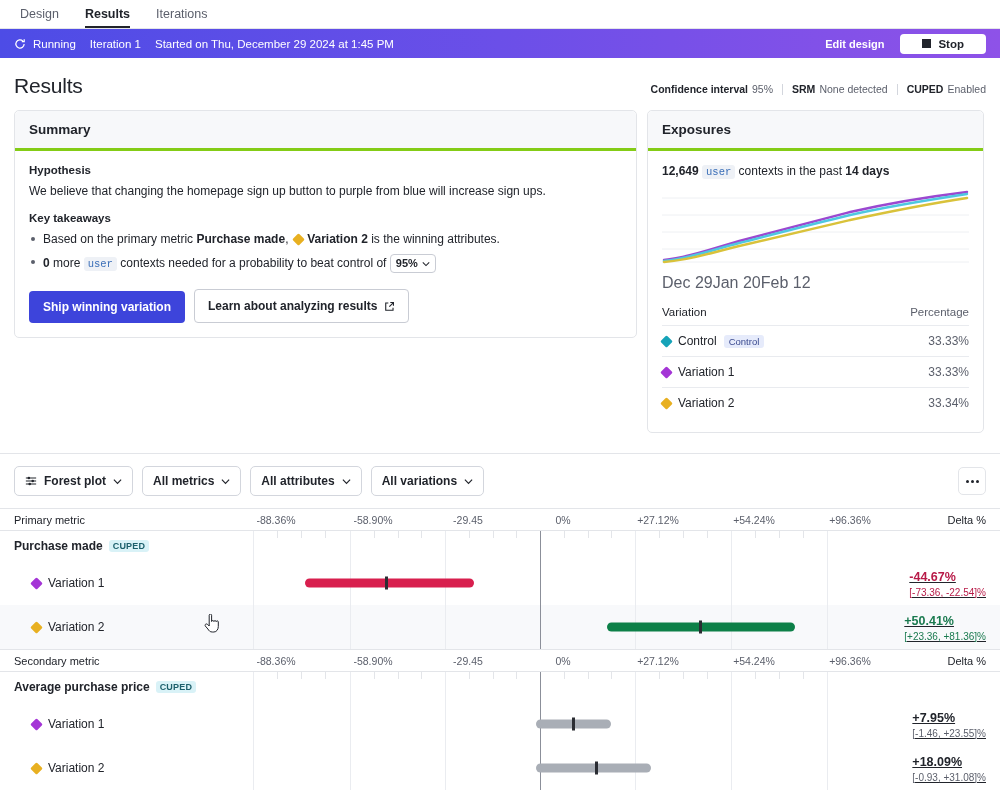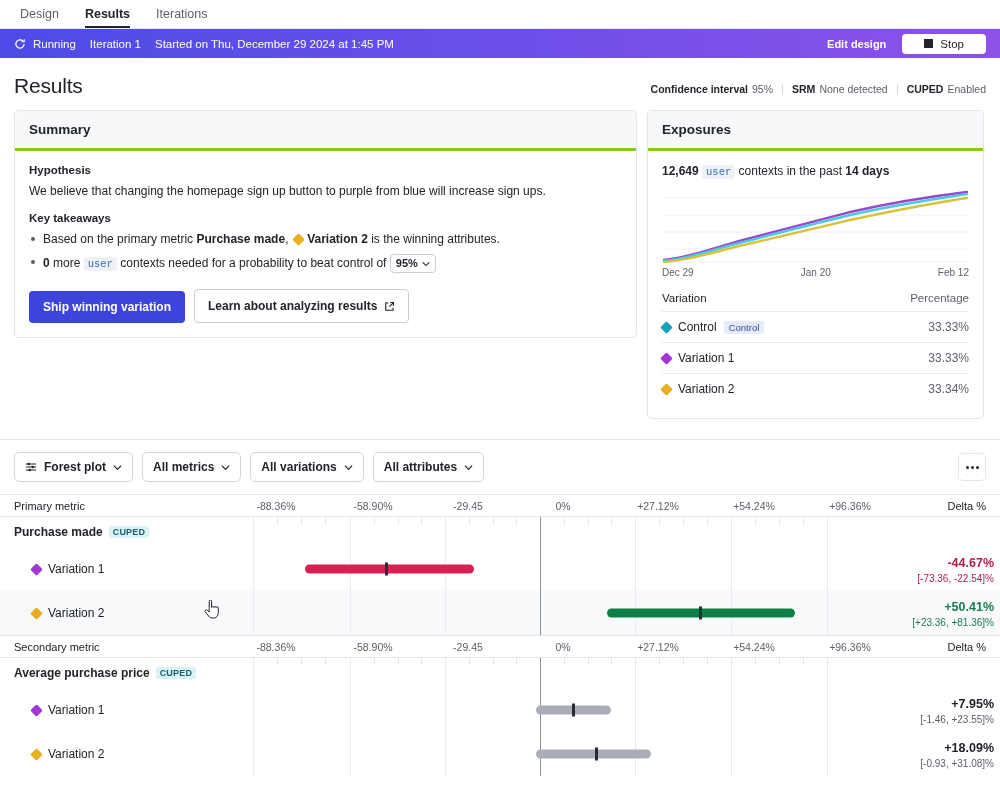--- a/index.html
+++ b/index.html
@@ -35,7 +35,7 @@
   .edit-design { color: #fff; font-size: 11px; font-weight: 700; cursor: pointer; }
   .stop-btn {
     background: #fff; color: #21242b; border-radius: 4px;
-    font-size: 11.5px; font-weight: 400; padding: 4px 22px;
+    font-size: 11.5px; font-weight: 700; padding: 4px 22px;
     display: flex; align-items: center; gap: 7px; cursor: pointer;
     border: none;
   }

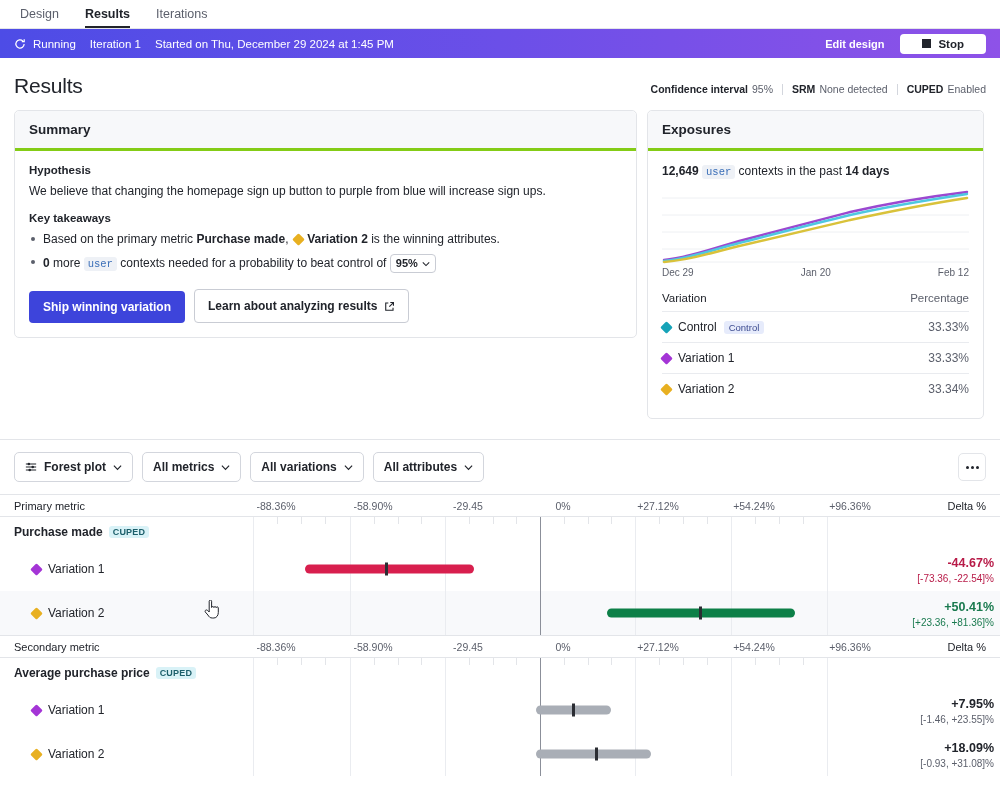--- a/index.html
+++ b/index.html
@@ -106,8 +106,8 @@
   .exp-count b { font-weight: 700; }
   .chart-wrap { position: relative; height: 78px; }
   .chart-wrap svg { display: block; width: 100%; height: 78px; }
-  .x-ax { display: flex; justify-content: space-between;
-          font-size: 10px; color: #5b5f6b; margin-top: 3px; }
+  .x-ax { display: flex; 
+          font-size: 16px; color: #5b5f6b; margin-top: 10px; }
   .var-tbl { margin-top: 14px; }
   .var-hrow {
     display: flex; font-size: 11.5px; color: #21242b;

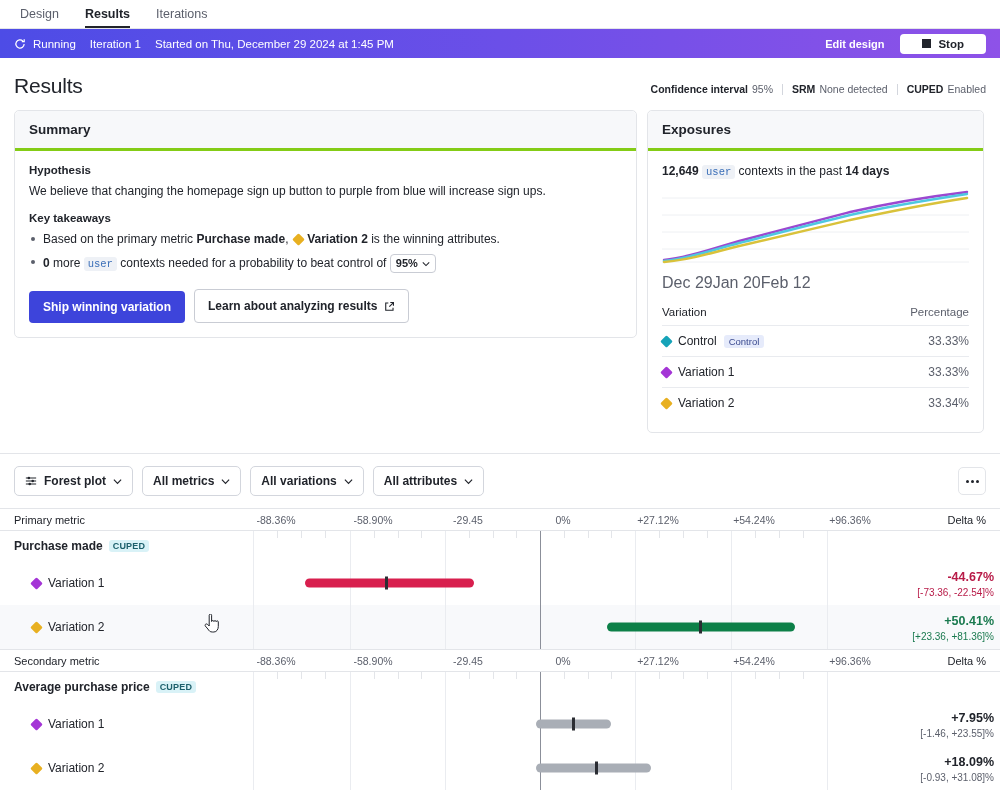--- a/index.html
+++ b/index.html
@@ -377,13 +377,13 @@
       </svg>
   </button>
   <button class="pill">
-    <span>All variations</span>
+    <span>All attributes</span>
     <svg width="9" height="9" viewBox="0 0 10 10">
         <path d="M1 3l4 4 4-4" fill="none" stroke="#21242b" stroke-width="1.3"></path>
       </svg>
   </button>
   <button class="pill">
-    <span>All attributes</span>
+    <span>All variations</span>
     <svg width="9" height="9" viewBox="0 0 10 10">
         <path d="M1 3l4 4 4-4" fill="none" stroke="#21242b" stroke-width="1.3"></path>
       </svg>

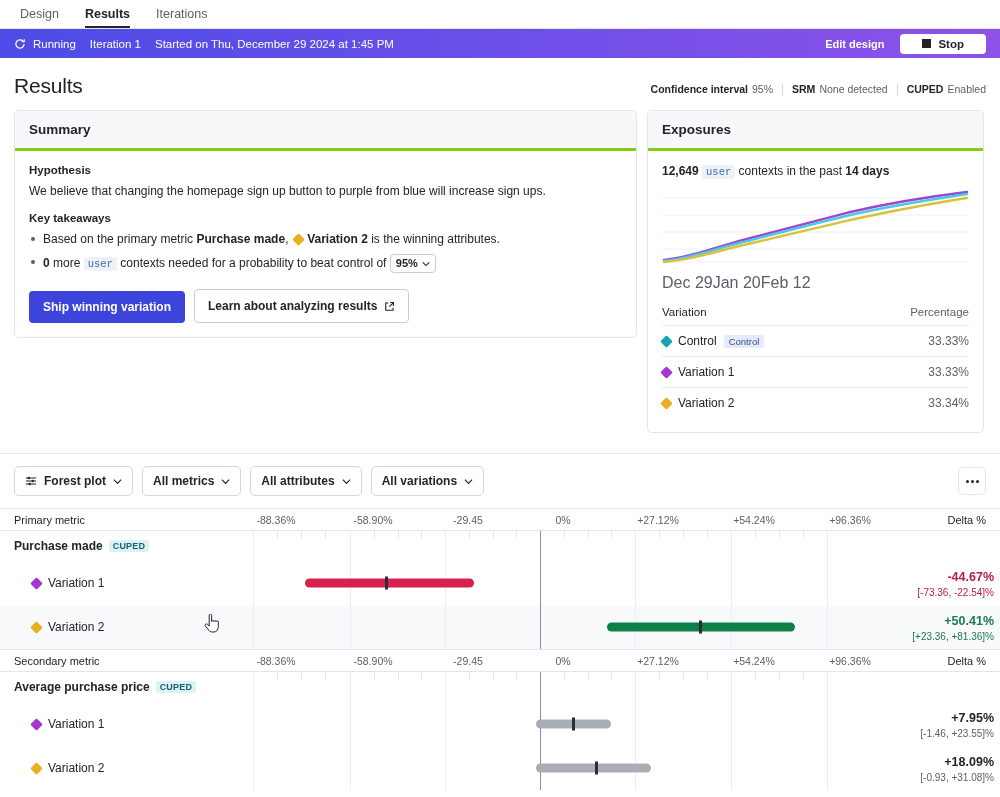--- a/index.html
+++ b/index.html
@@ -187,8 +187,9 @@
   .ci-tick { position: absolute; width: 3px; height: 13px; background: #2b2d33;
              top: 50%; transform: translateY(-50%); }
   .delta {
-    position: absolute; right: 6px; top: 8px; text-align: right;
+    position: absolute; right: 14px; top: 8px; 
     line-height: 1.35;
+    text-decoration: underline;
   }
   .delta .val { font-size: 12.5px; font-weight: 700; }
   .delta .ci { font-size: 10px; }

